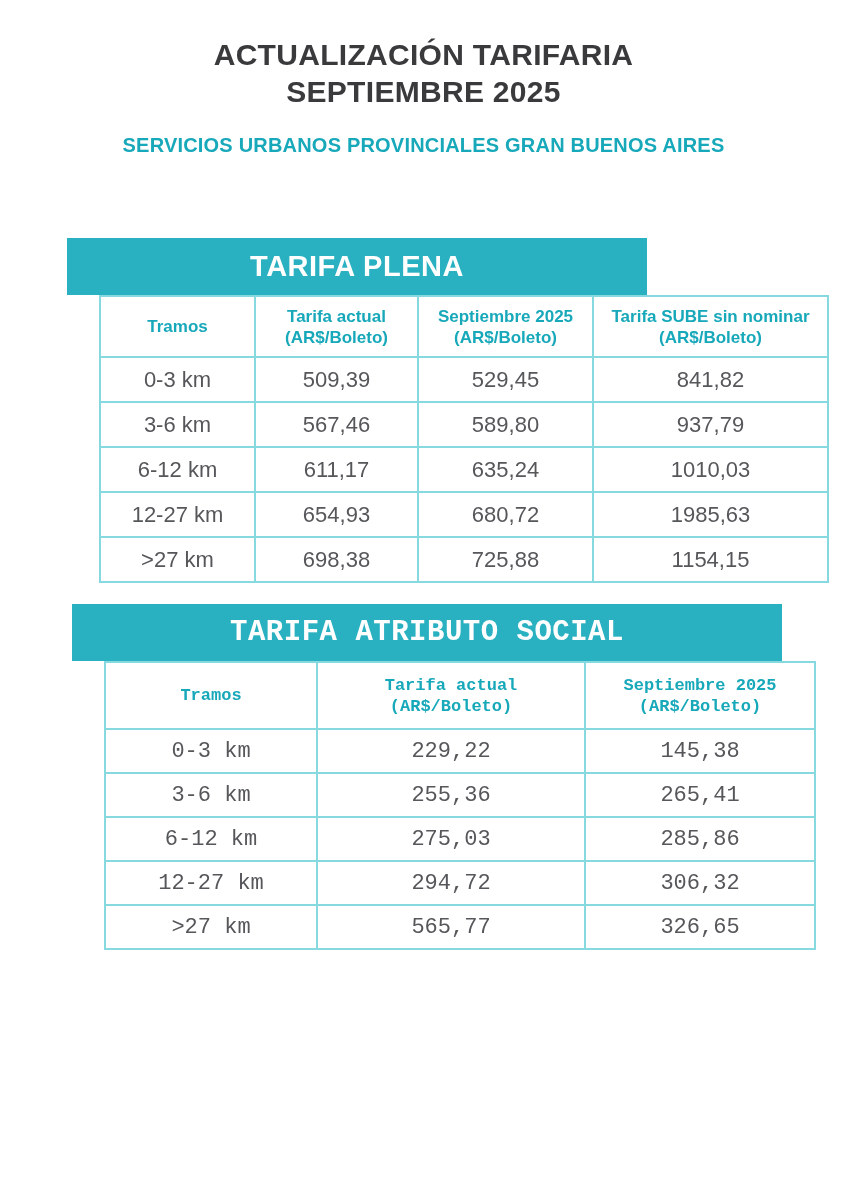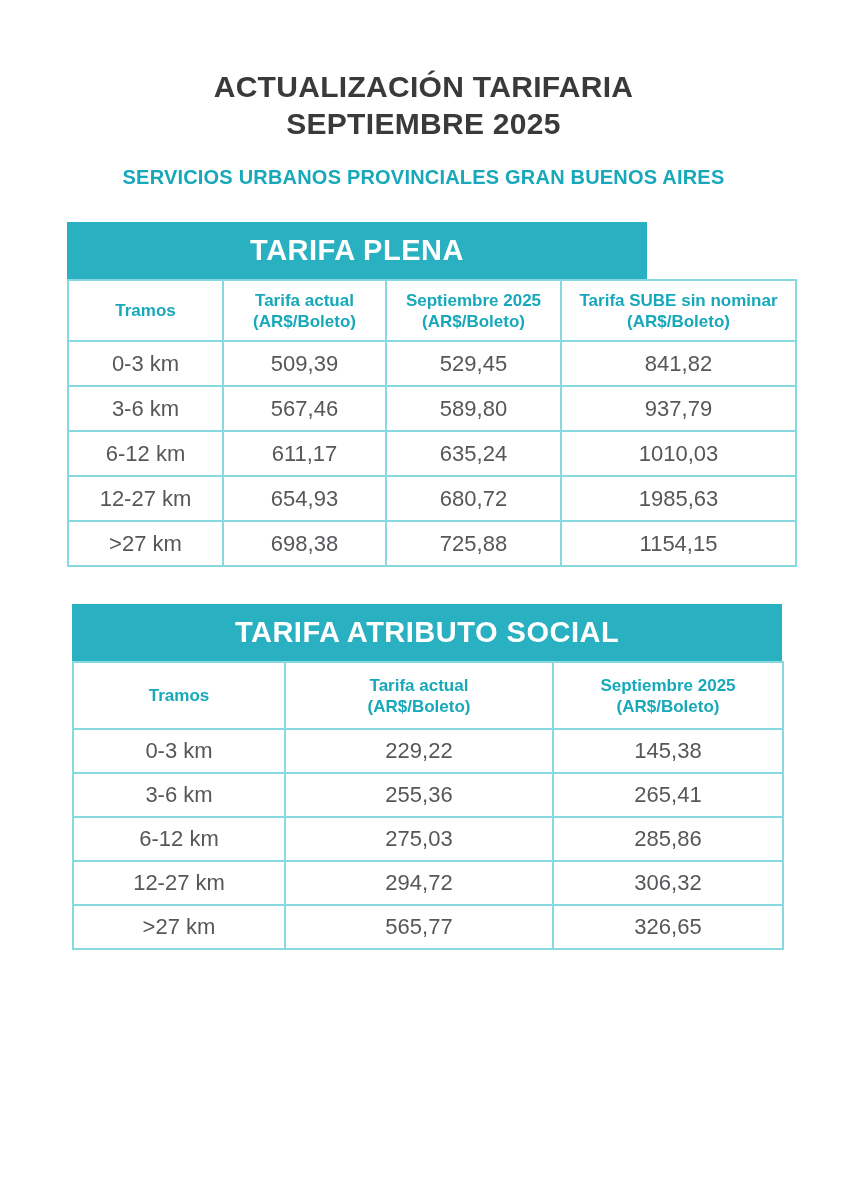--- a/index.html
+++ b/index.html
@@ -11,7 +11,7 @@
     font-family:"Liberation Sans", sans-serif;
     overflow:hidden;
   }
-  .doc-header { padding-top:68px; text-align:center; }
+  .doc-header { padding-top:36px; text-align:center; }
   .doc-title {
     font-size:30px; line-height:37px; font-weight:bold;
     color:#3a3a3c; letter-spacing:0.3px;

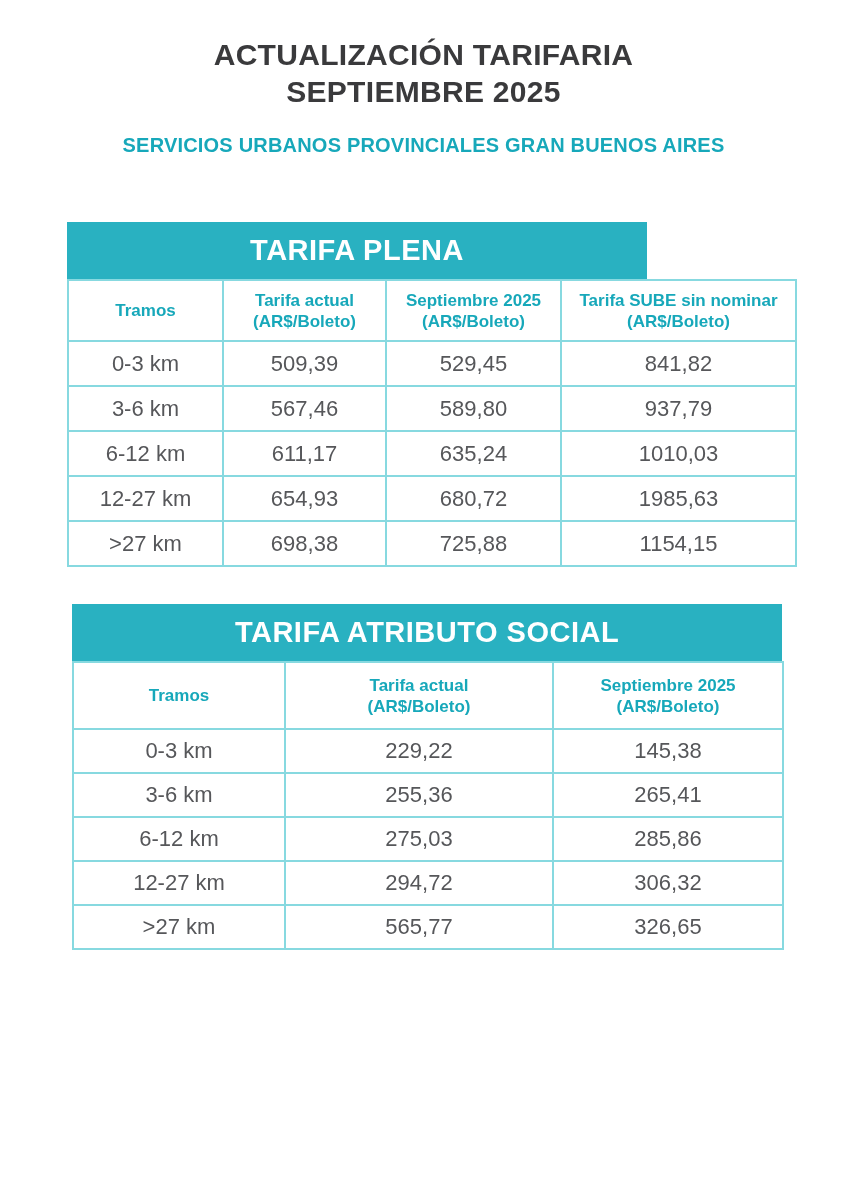--- a/index.html
+++ b/index.html
@@ -23,7 +23,7 @@
     text-align:center;
   }
   .table-block { position:absolute; }
-  .table-block.plena  { left:67px; top:222px; width:580px; }
+  .table-block.plena  { left:67px; top:238px; width:580px; }
   .table-block.social { left:72px; top:604px; width:710px; }
   .banner {
     background:#29b1c1; color:#ffffff;

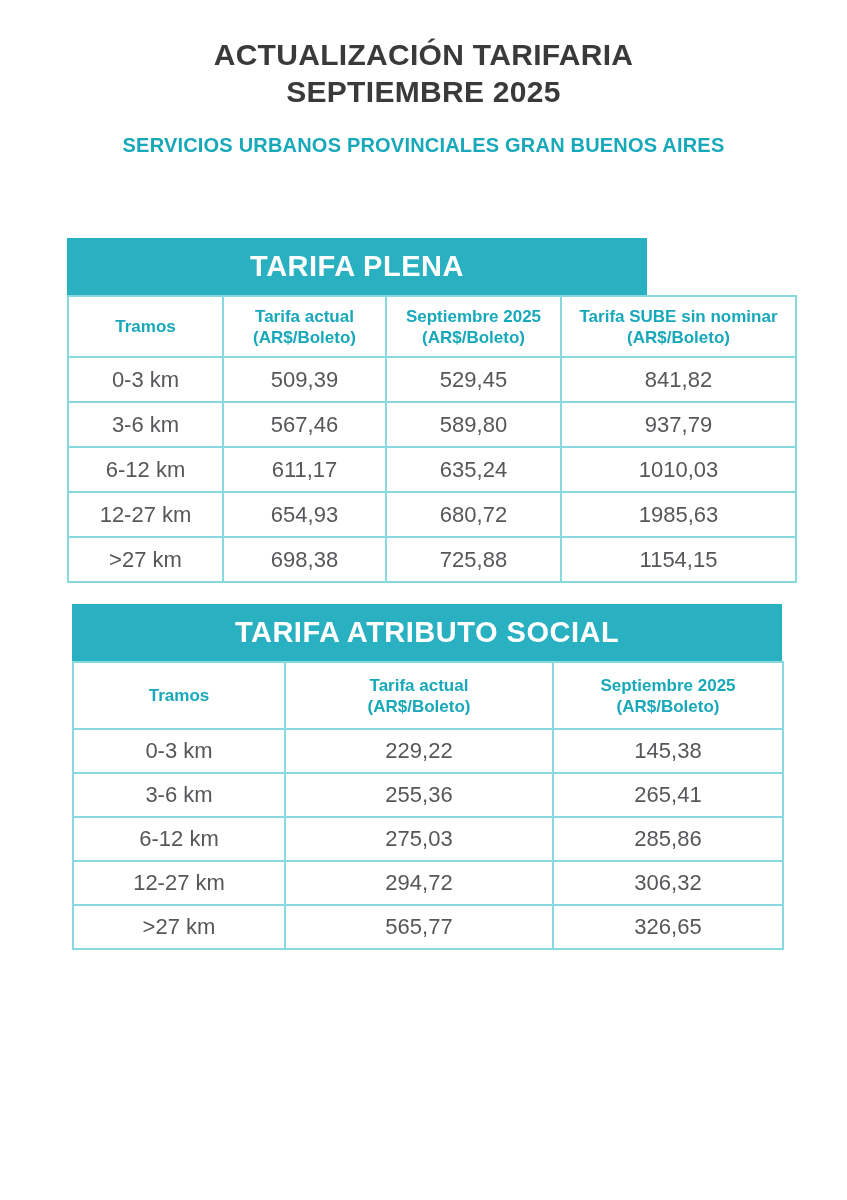--- a/index.html
+++ b/index.html
@@ -34,6 +34,7 @@
   table {
     width:100%; border-collapse:collapse; table-layout:fixed;
     background:#ffffff;
+    margin-left:32px;
   }
   th, td {
     border:2px solid #87d9e0;

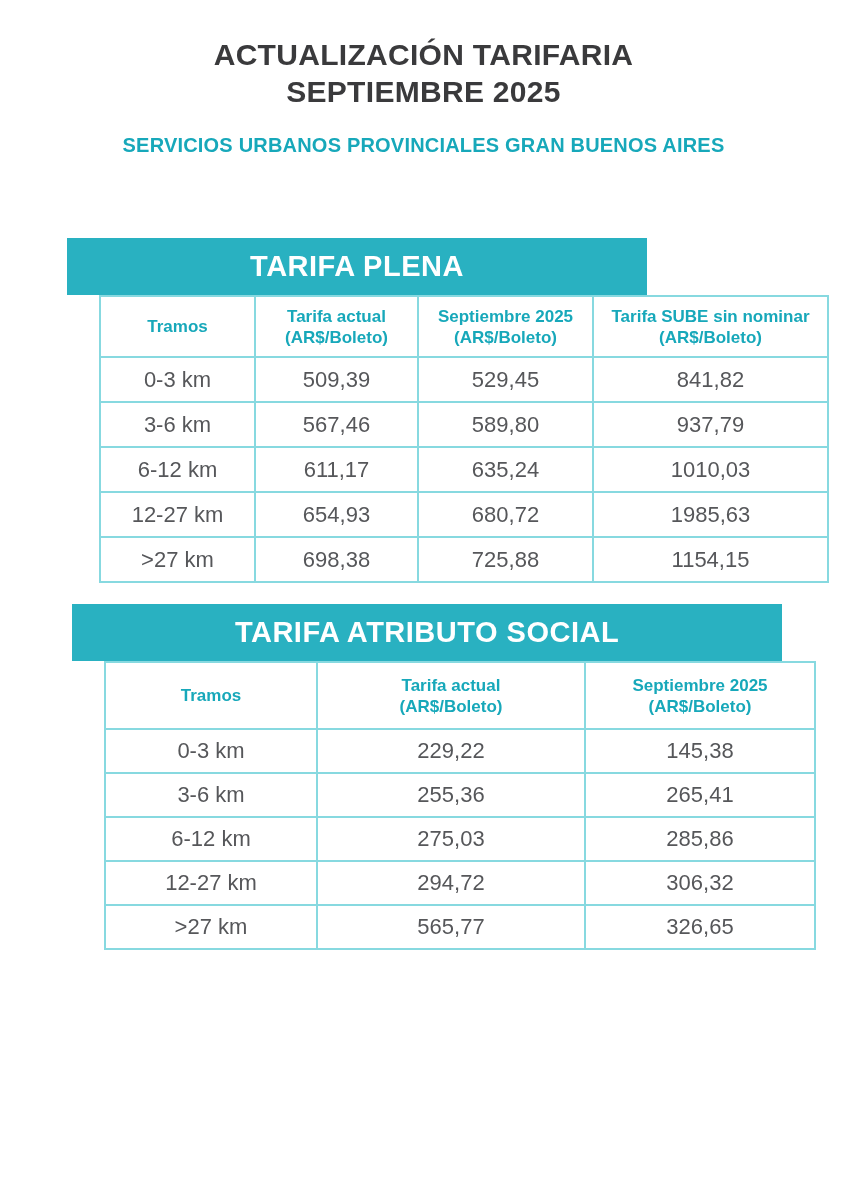--- a/index.html
+++ b/index.html
@@ -24,7 +24,7 @@
   }
   .table-block { position:absolute; }
   .table-block.plena  { left:67px; top:238px; width:580px; }
-  .table-block.social { left:72px; top:604px; width:710px; }
+  .table-block.social { left:72px; top:604px; width:710px;font-family:Liberation Mono, monospace; }
   .banner {
     background:#29b1c1; color:#ffffff;
     height:57px; line-height:57px;

